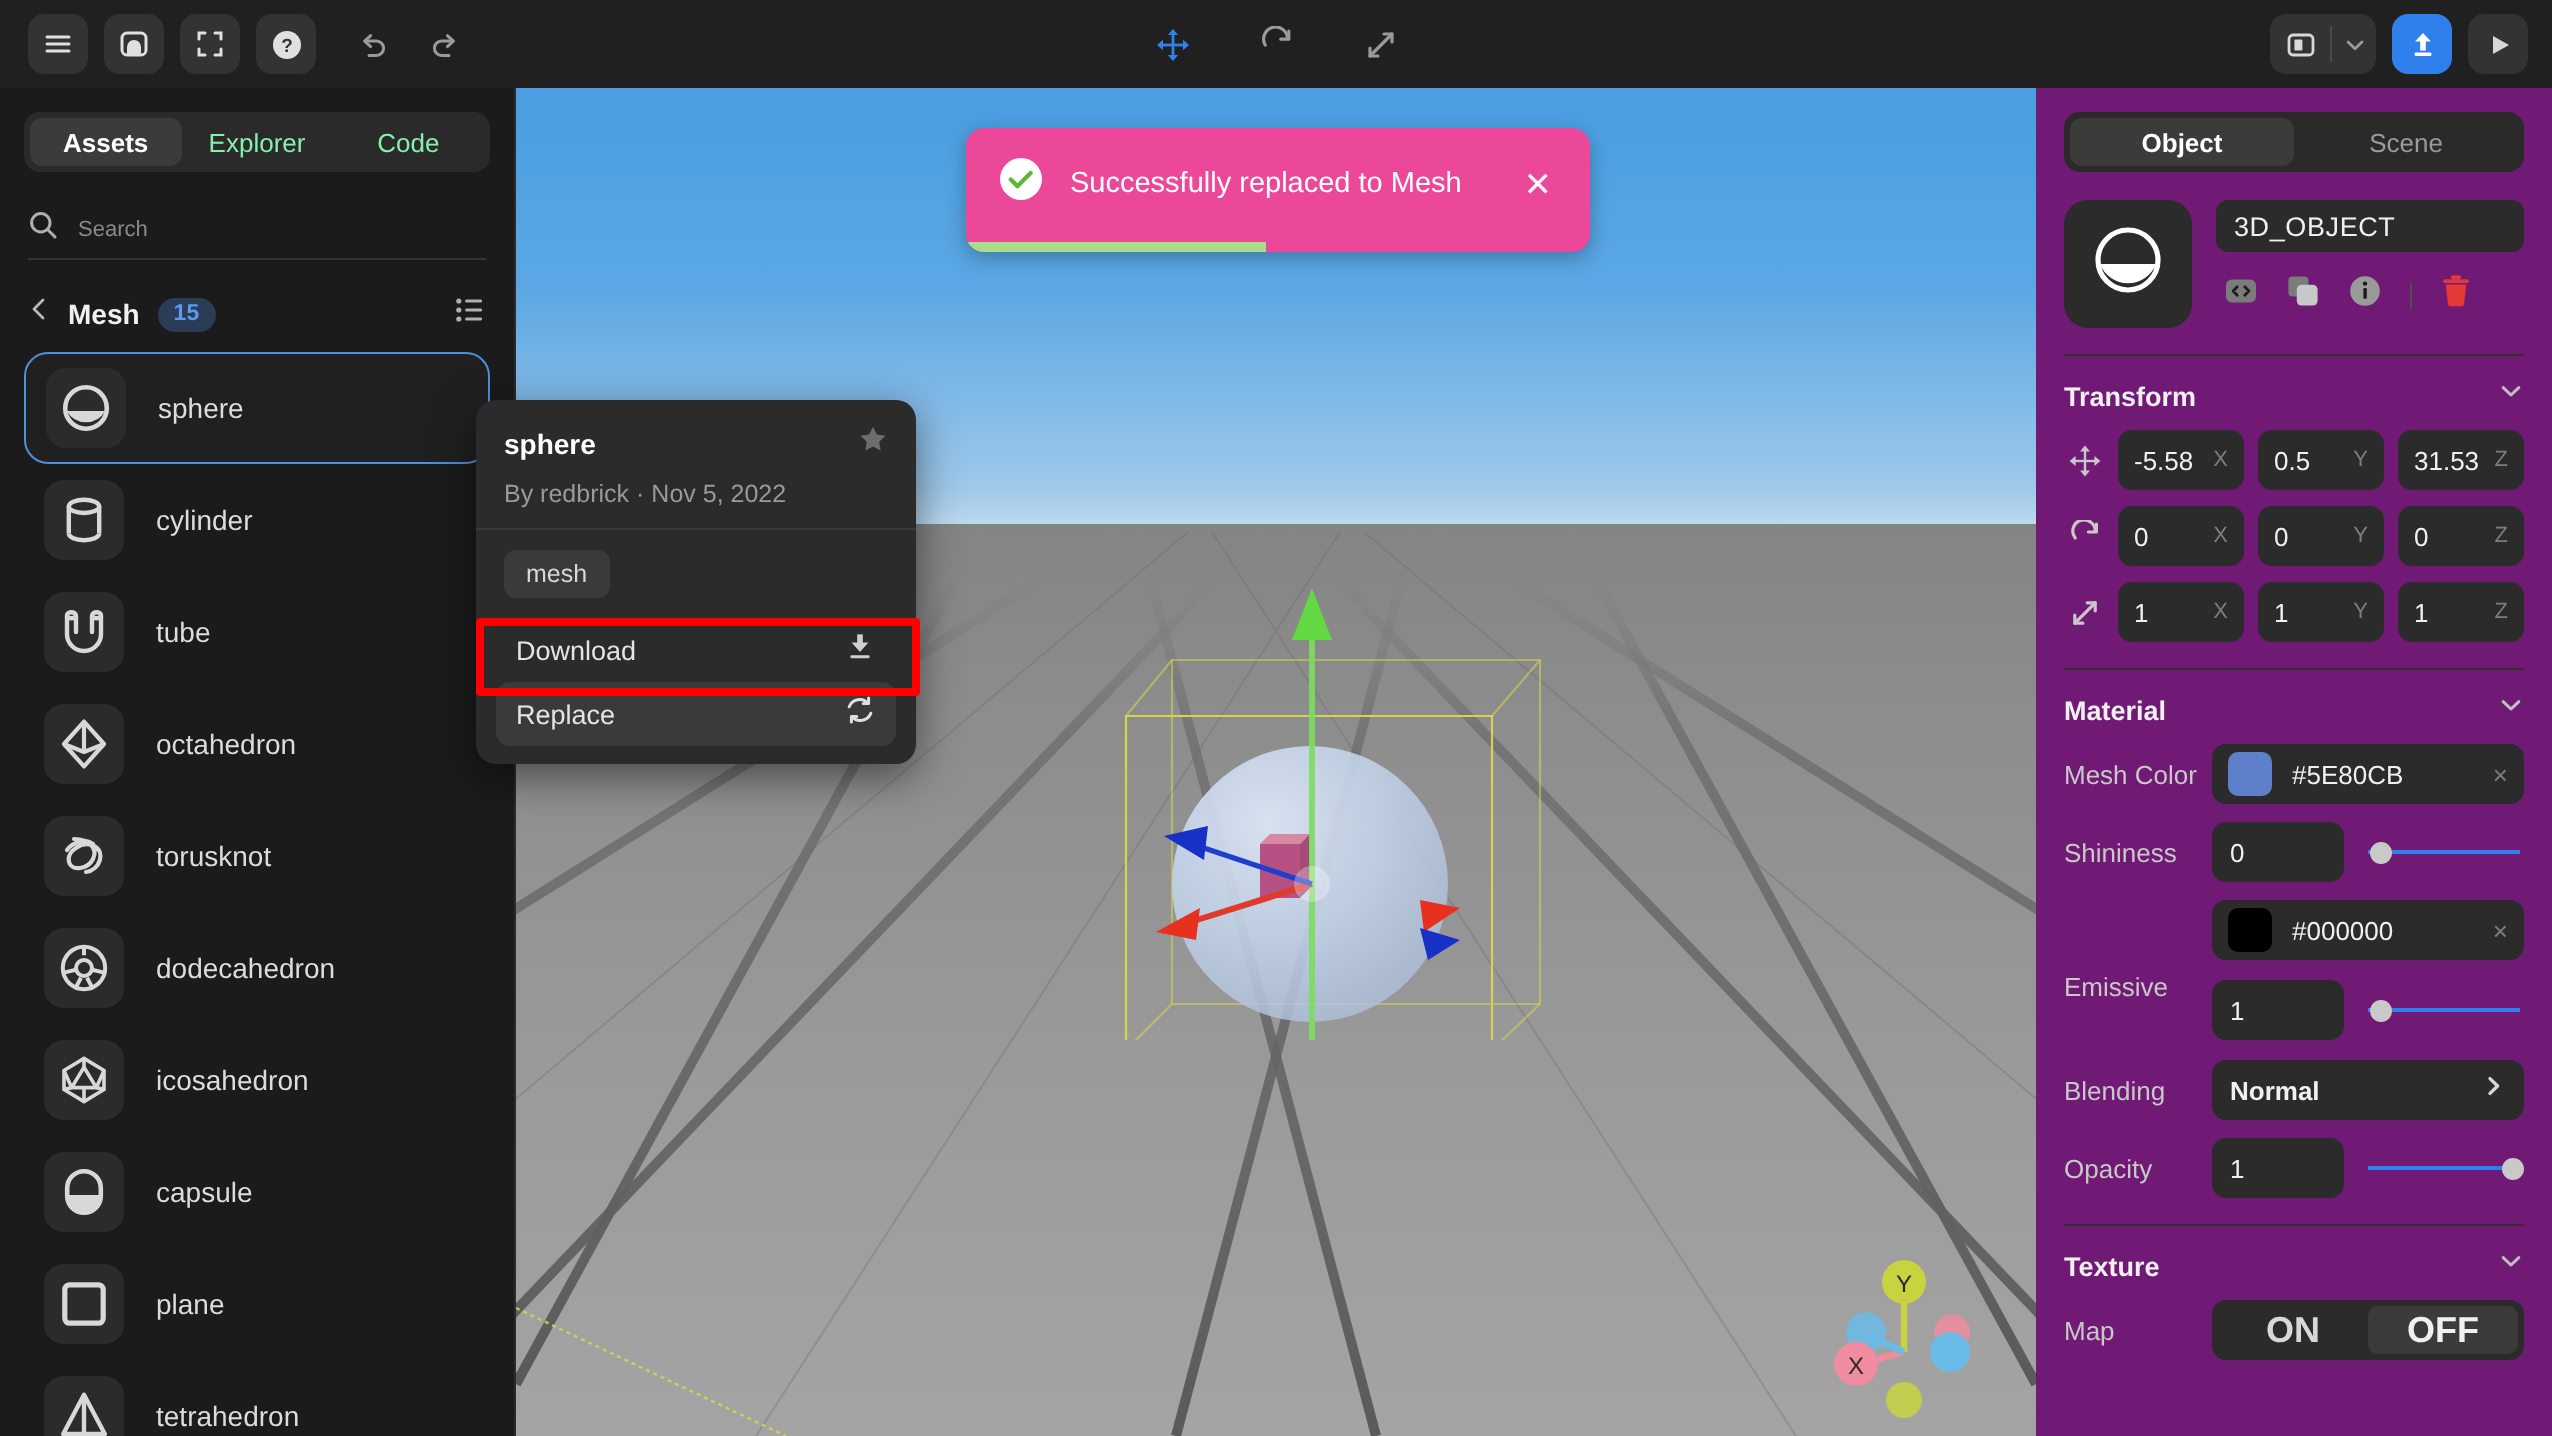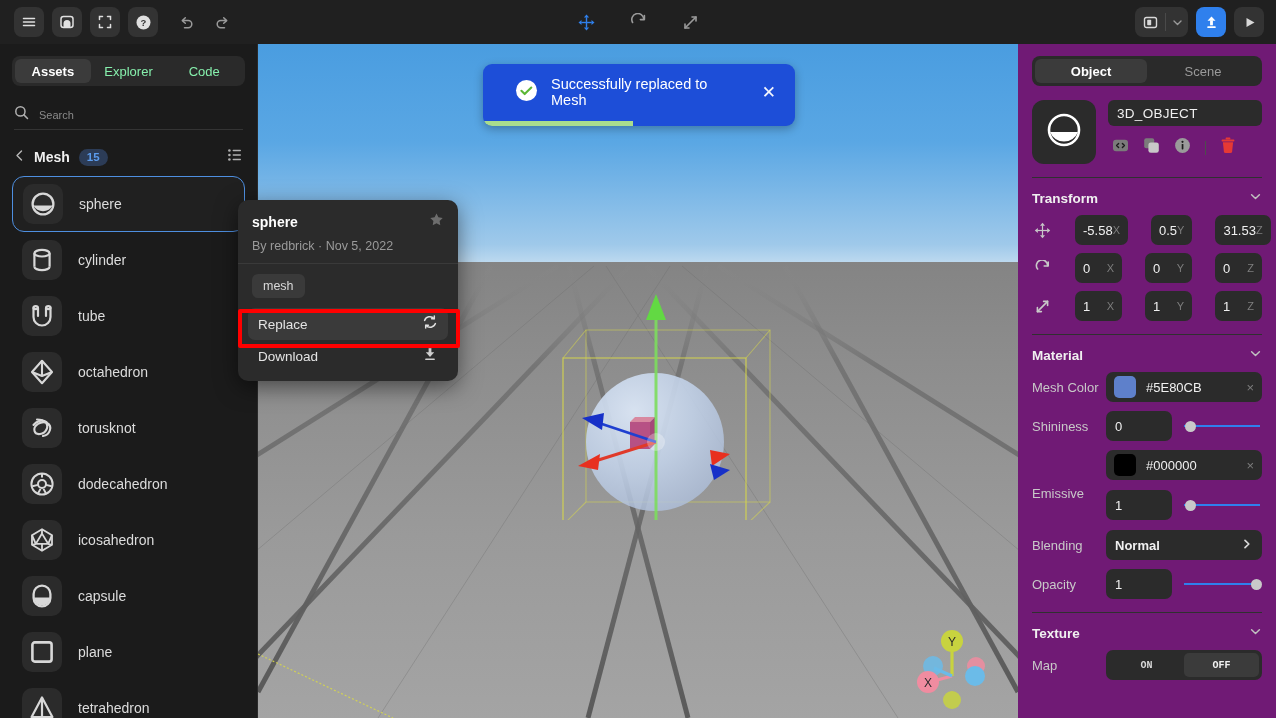--- a/index.html
+++ b/index.html
@@ -448,7 +448,7 @@
     </svg>
   </div>
 
-  <div class="toast" style="background: #1d4ed8; padding-left: 16px;">
+  <div class="toast" style="background: #ec4899;">
     <div class="toast-inner">
       <span>
         <svg width="23" height="23" viewBox="0 0 23 23">

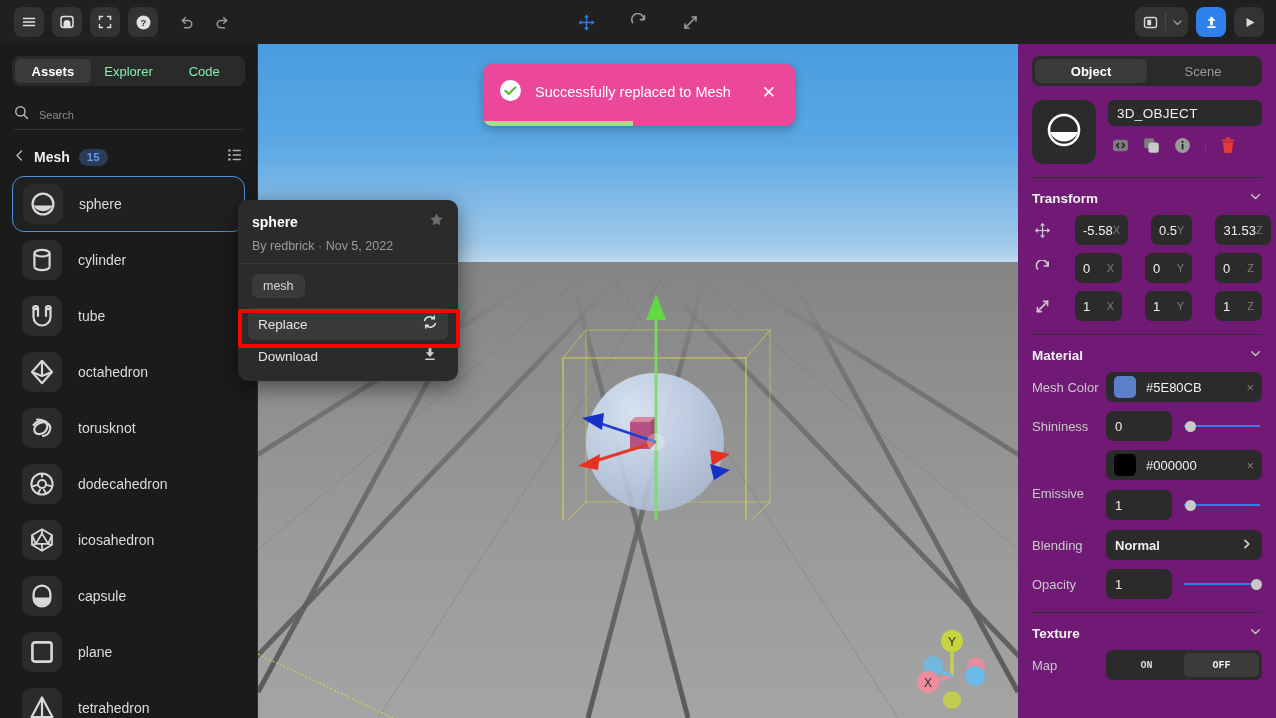--- a/index.html
+++ b/index.html
@@ -194,7 +194,7 @@
   }
   .sect-title { color: #f0f0f0; font-size: 13.5px; font-weight: 700; flex: 1; }
 
-  .trow { display: flex; align-items: center; padding: 0 14px; gap: 23px; margin-bottom: 8px; }
+  .trow { display: flex; align-items: center; padding: 0 14px; gap: 7px; margin-bottom: 8px; }
   .tgizmo { width: 20px; height: 20px; display:flex; align-items:center; justify-content:center; flex:none; }
   .tfield {
     flex: 1; height: 30px; background: #2b2b2b; border-radius: 7px;

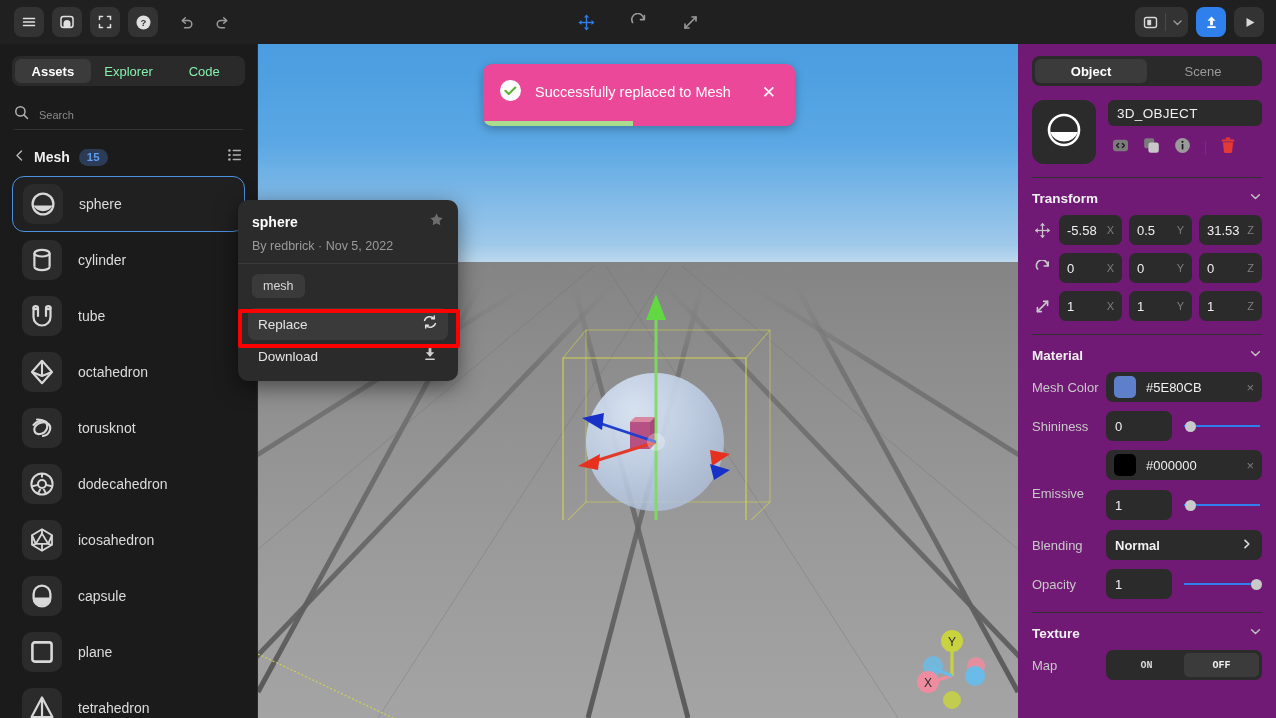--- a/index.html
+++ b/index.html
@@ -635,6 +635,18 @@
     <div class="pop-tags">
       <span class="pop-tag">mesh</span>
     </div>
+    <div class="pop-action">
+      <span class="lbl">Download</span>
+      <span>
+        <svg width="16" height="16" viewBox="0 0 16 16">
+            <g fill="#cfcfcf">
+              <polygon points="8,11 3.8,6.2 12.2,6.2"></polygon>
+              <rect x="6.6" y="2.2" width="2.8" height="5"></rect>
+              <rect x="3.2" y="12.6" width="9.6" height="1.5" rx="0.6"></rect>
+            </g>
+          </svg>
+      </span>
+    </div>
     <div class="pop-action hl">
       <span class="lbl">Replace</span>
       <span>
@@ -644,18 +656,6 @@
               <path d="M13.4 9.6A5.6 5.6 0 014 11.4"></path>
               <path d="M12.3 2v2.8H9.6"></path>
               <path d="M3.7 14v-2.8h2.7"></path>
-            </g>
-          </svg>
-      </span>
-    </div>
-    <div class="pop-action">
-      <span class="lbl">Download</span>
-      <span>
-        <svg width="16" height="16" viewBox="0 0 16 16">
-            <g fill="#cfcfcf">
-              <polygon points="8,11 3.8,6.2 12.2,6.2"></polygon>
-              <rect x="6.6" y="2.2" width="2.8" height="5"></rect>
-              <rect x="3.2" y="12.6" width="9.6" height="1.5" rx="0.6"></rect>
             </g>
           </svg>
       </span>

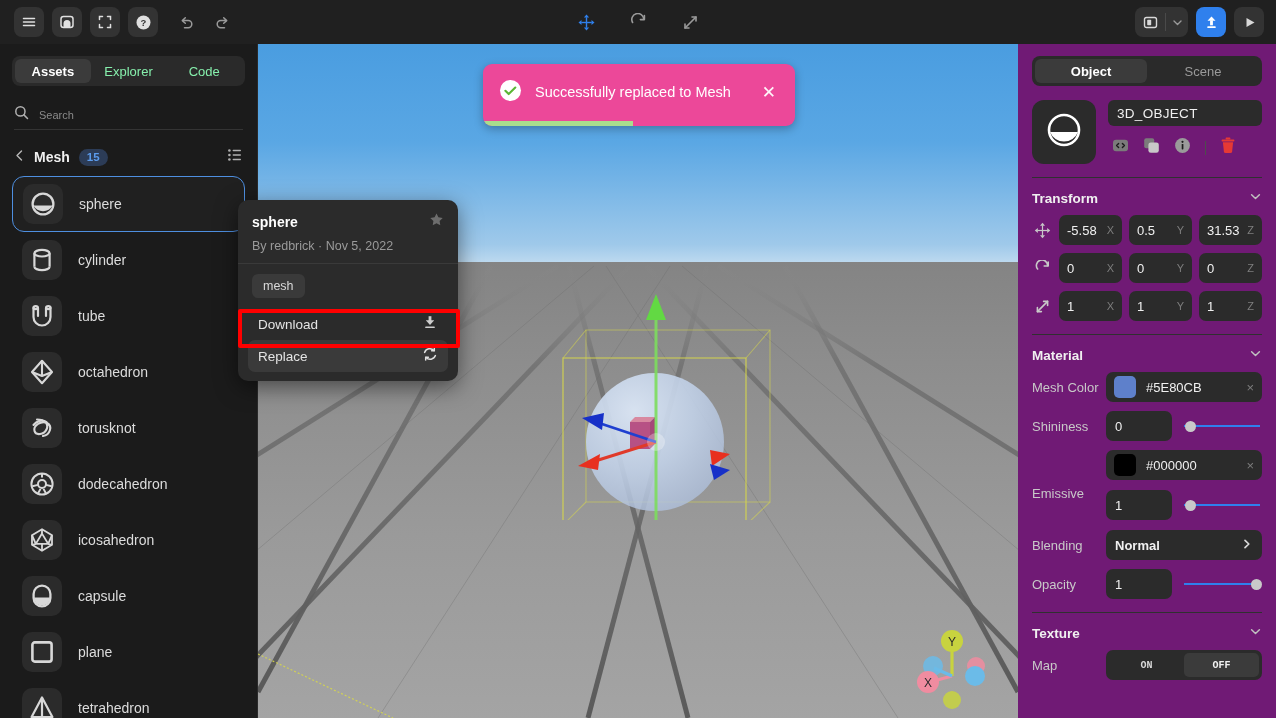--- a/index.html
+++ b/index.html
@@ -237,7 +237,7 @@
   .toggle2 .t {
     flex: 1; height: 24px; border-radius: 5px; display: flex;
     align-items: center; justify-content: center;
-    color: #f0f0f0; font-size: 10px; font-weight: 700; cursor: pointer; font-family: Liberation Mono, monospace;
+    color: #f0f0f0; font-size: 18px; font-weight: 700; cursor: pointer;
   }
   .toggle2 .t.on { background: #3b3b3b; }
   .toggle2 .t.off { color: #d8d8d8; }

